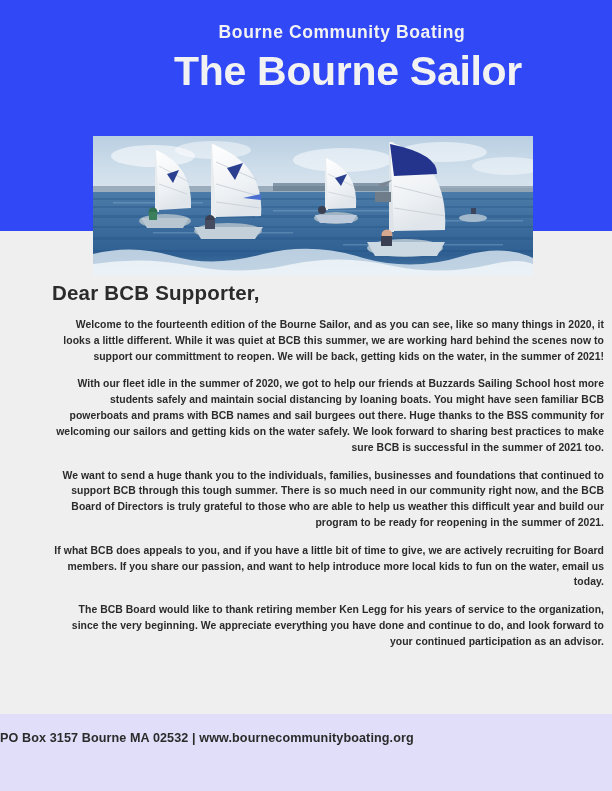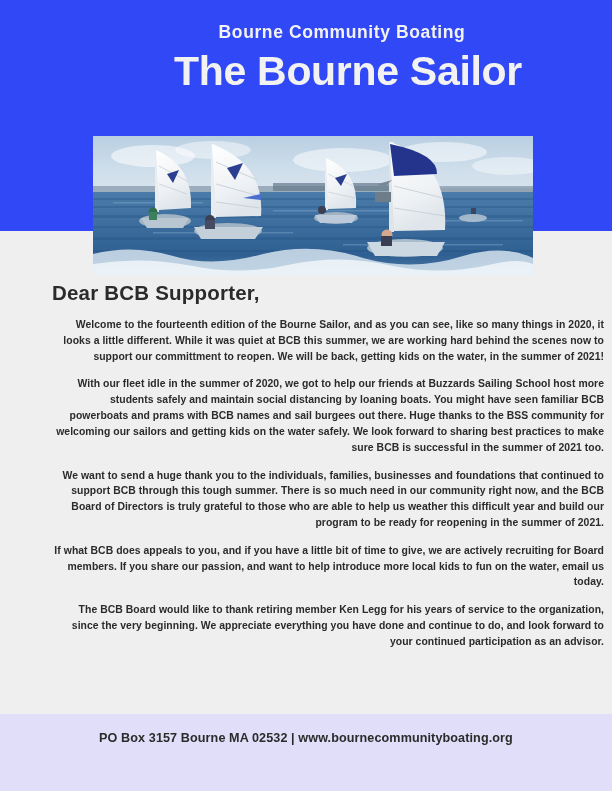--- a/index.html
+++ b/index.html
@@ -135,7 +135,6 @@
     position: absolute;
     left: 0;
     width: 612px;
-    text-align: center;
     color: #2b2b2b;
     font-size: 12.6px;
     font-weight: bold;

